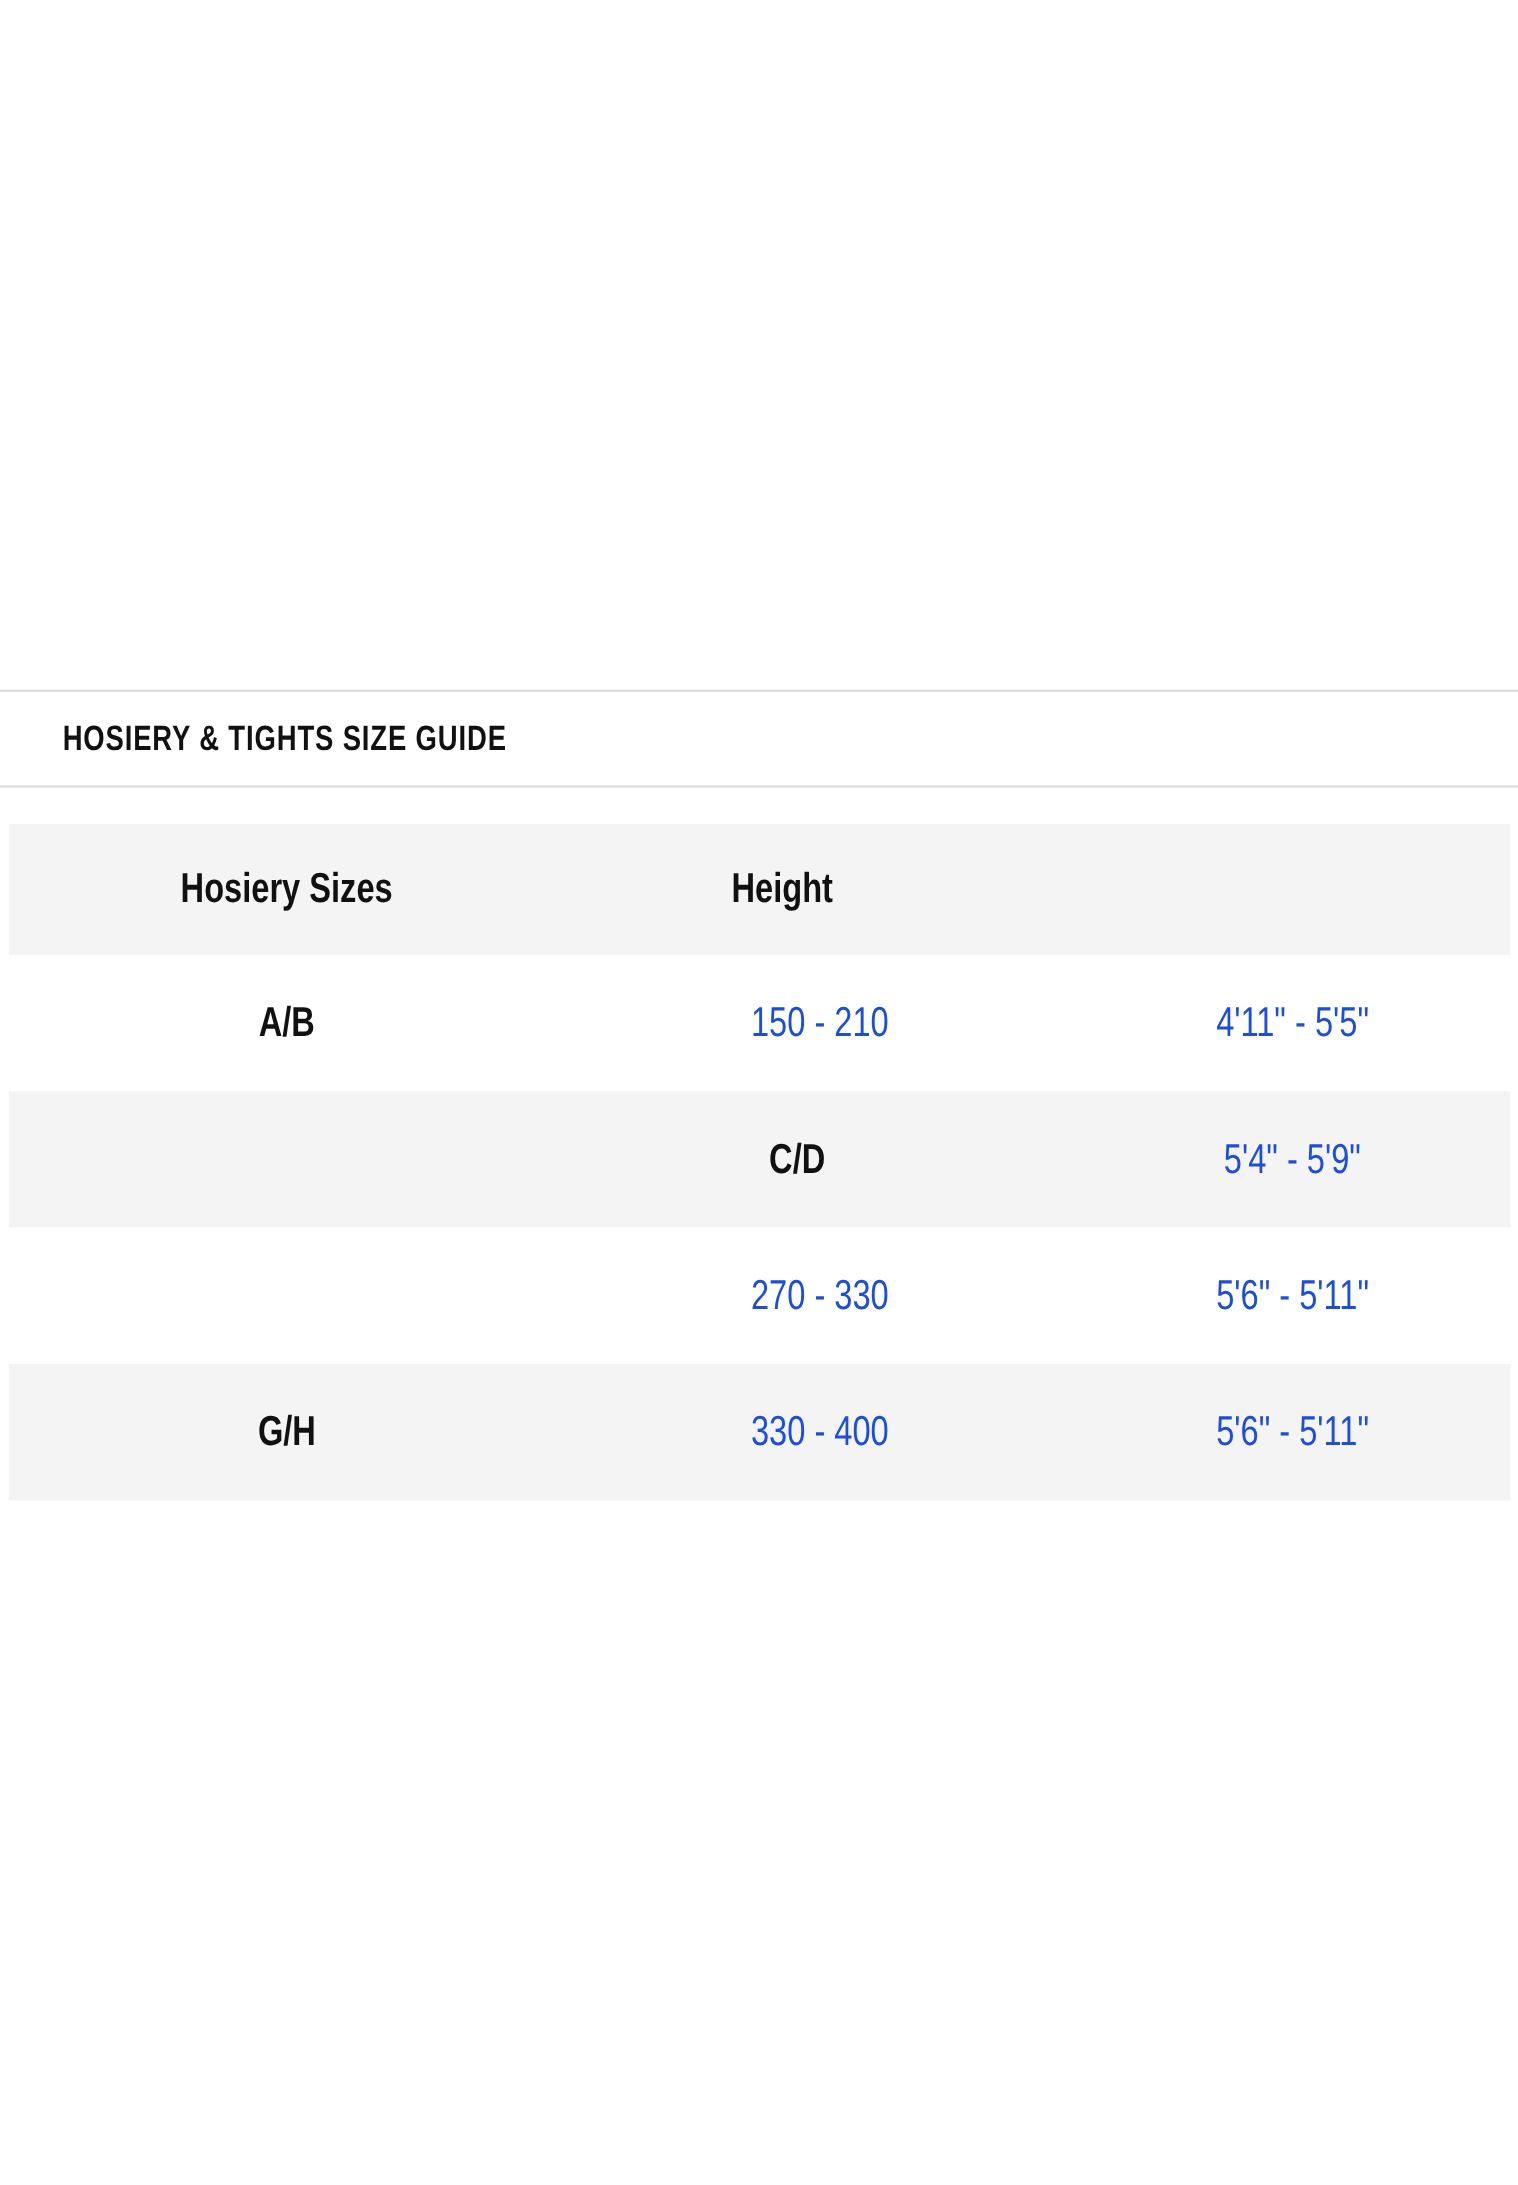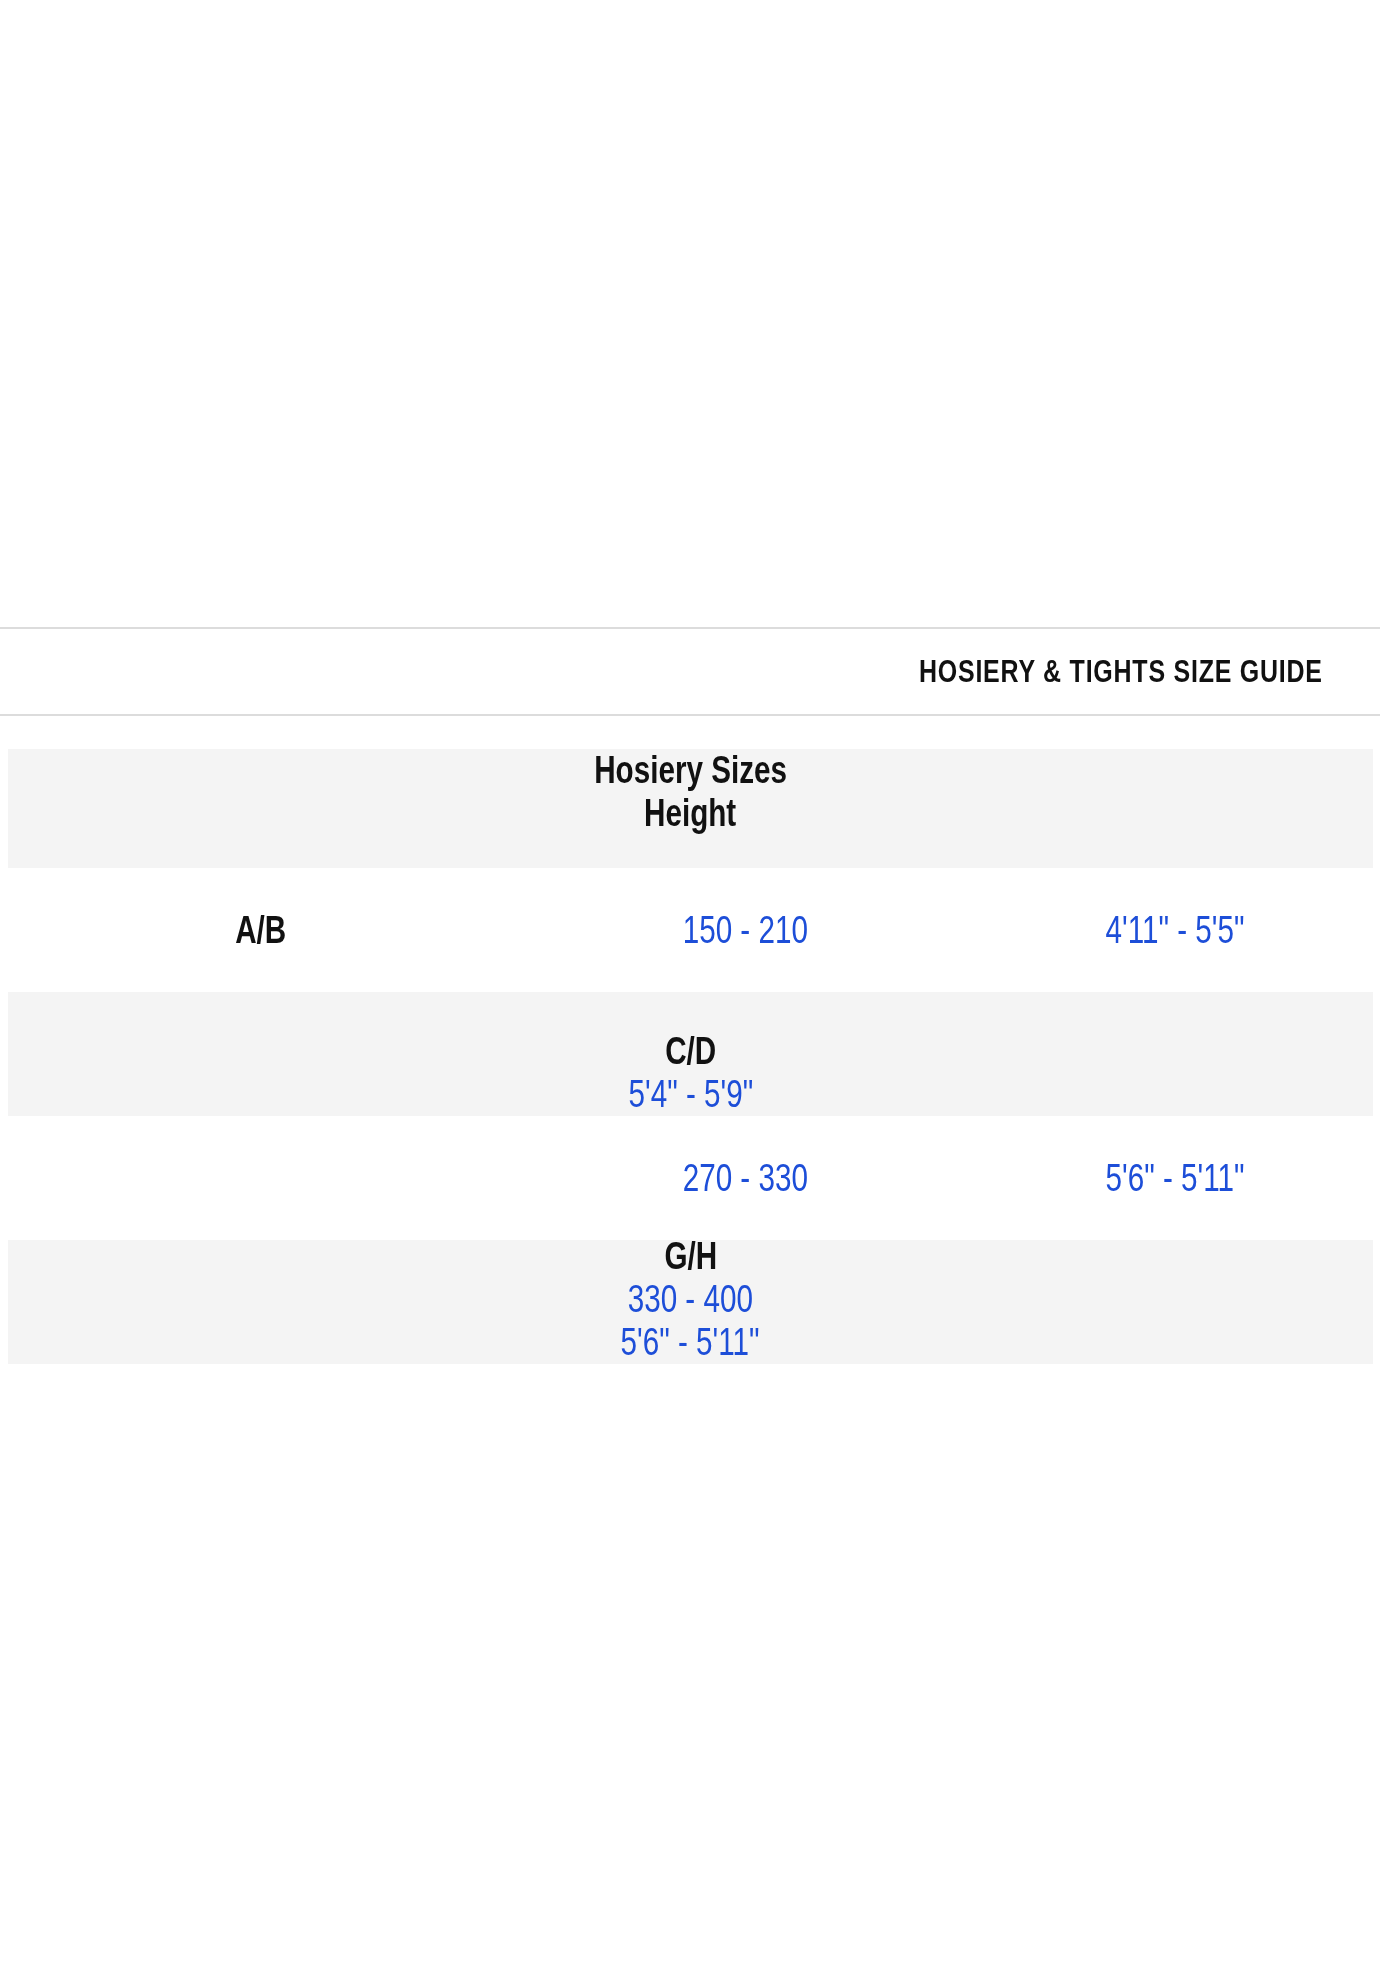--- a/index.html
+++ b/index.html
@@ -32,7 +32,7 @@
     top: 652px;
     left: 0;
     width: 1380px;
-    text-align: right;
+    text-align: left;
     font-size: 32px;
     font-weight: bold;
     line-height: 38px;

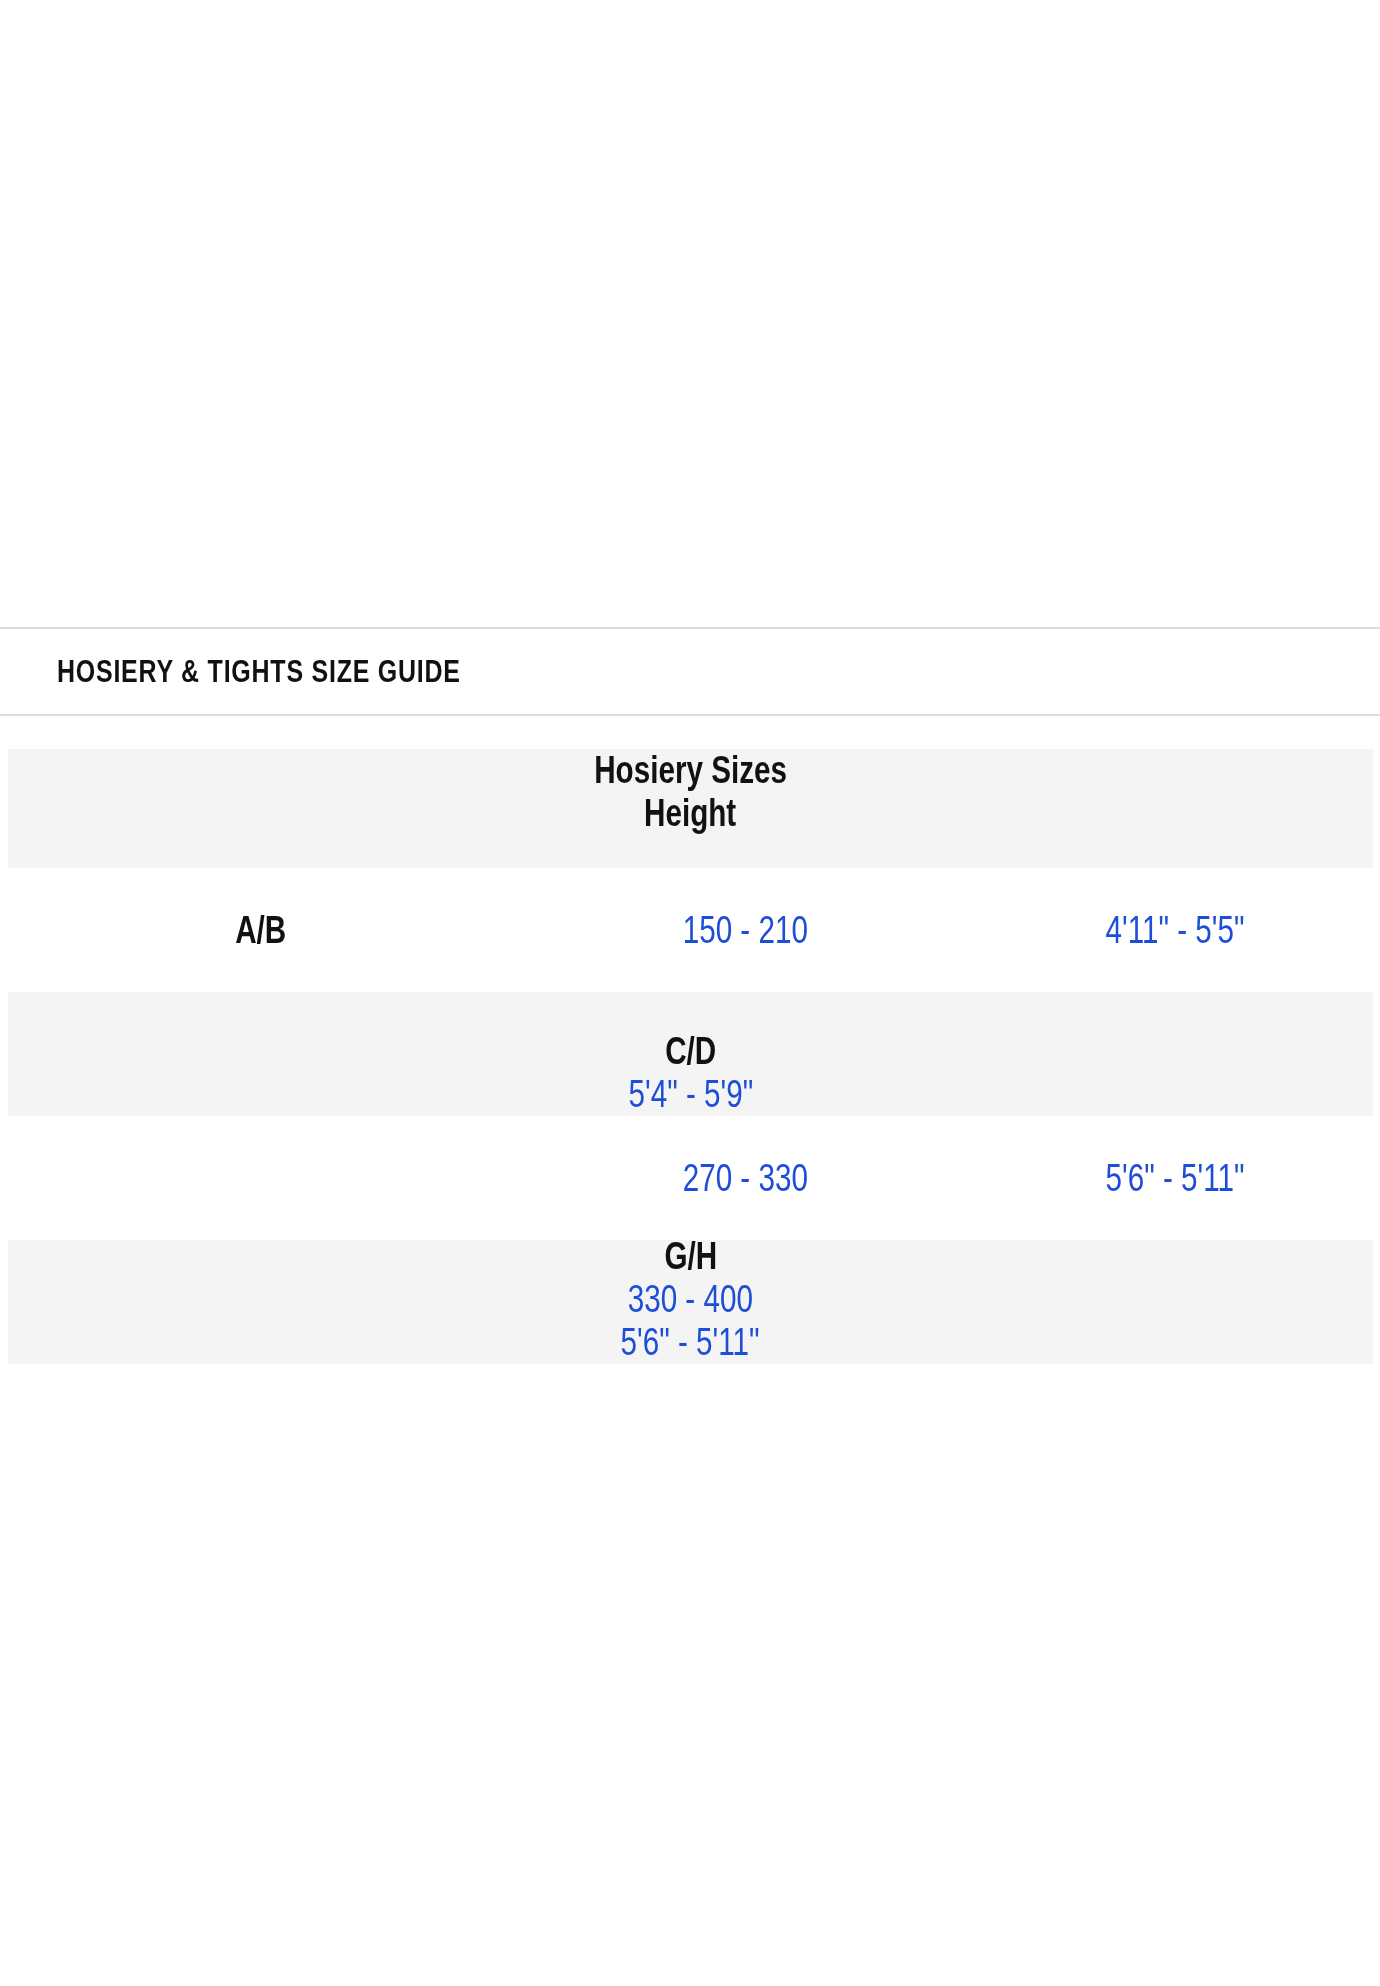--- a/index.html
+++ b/index.html
@@ -62,7 +62,7 @@
   }
   .trow.header-row { height: 119px; }
   .trow.data-row { height: 124px; justify-content: flex-end; }
-  .trow.striped { background: #f4f4f4; flex-direction: column; }
+  .trow.striped { background: #f4f4f4; }
 
   .tcell {
     text-align: center;

